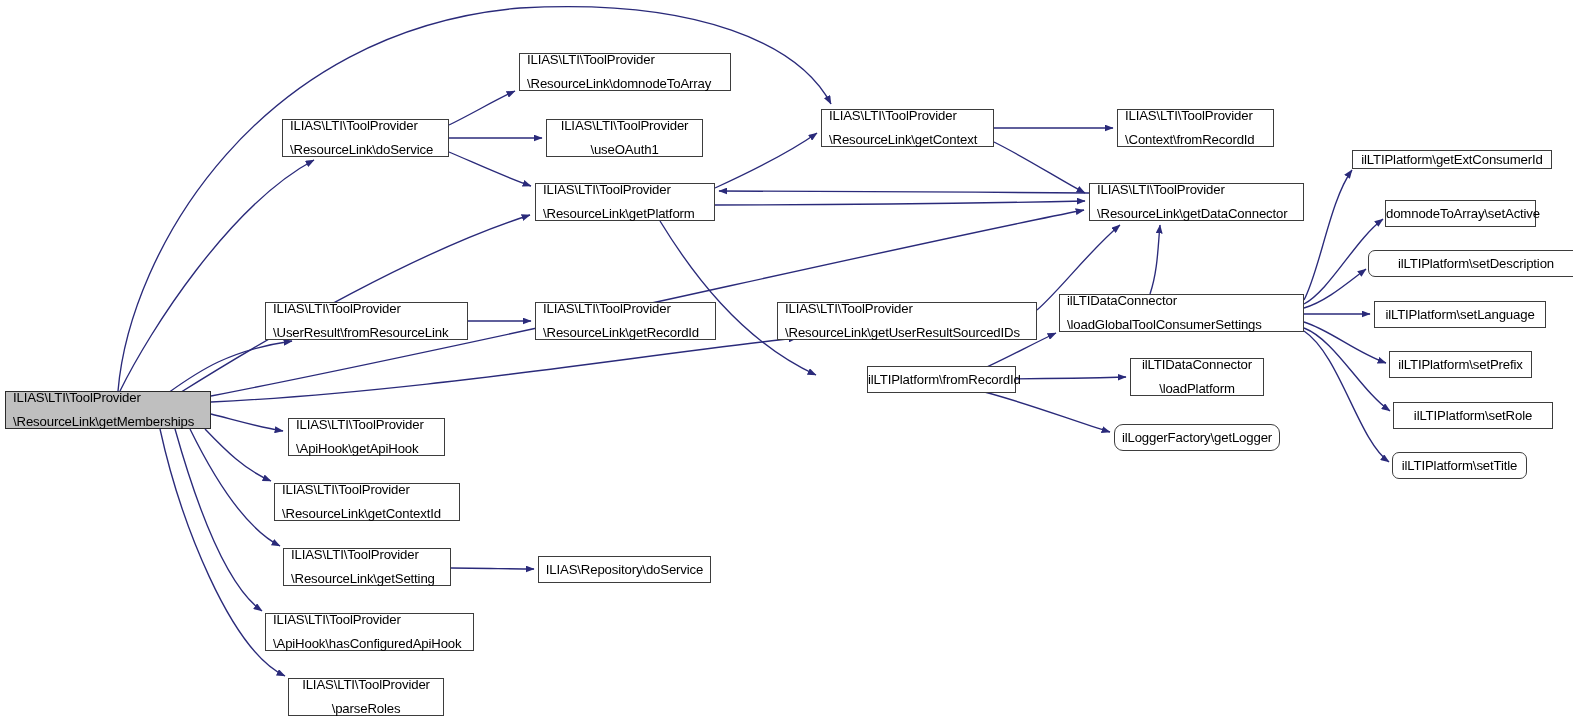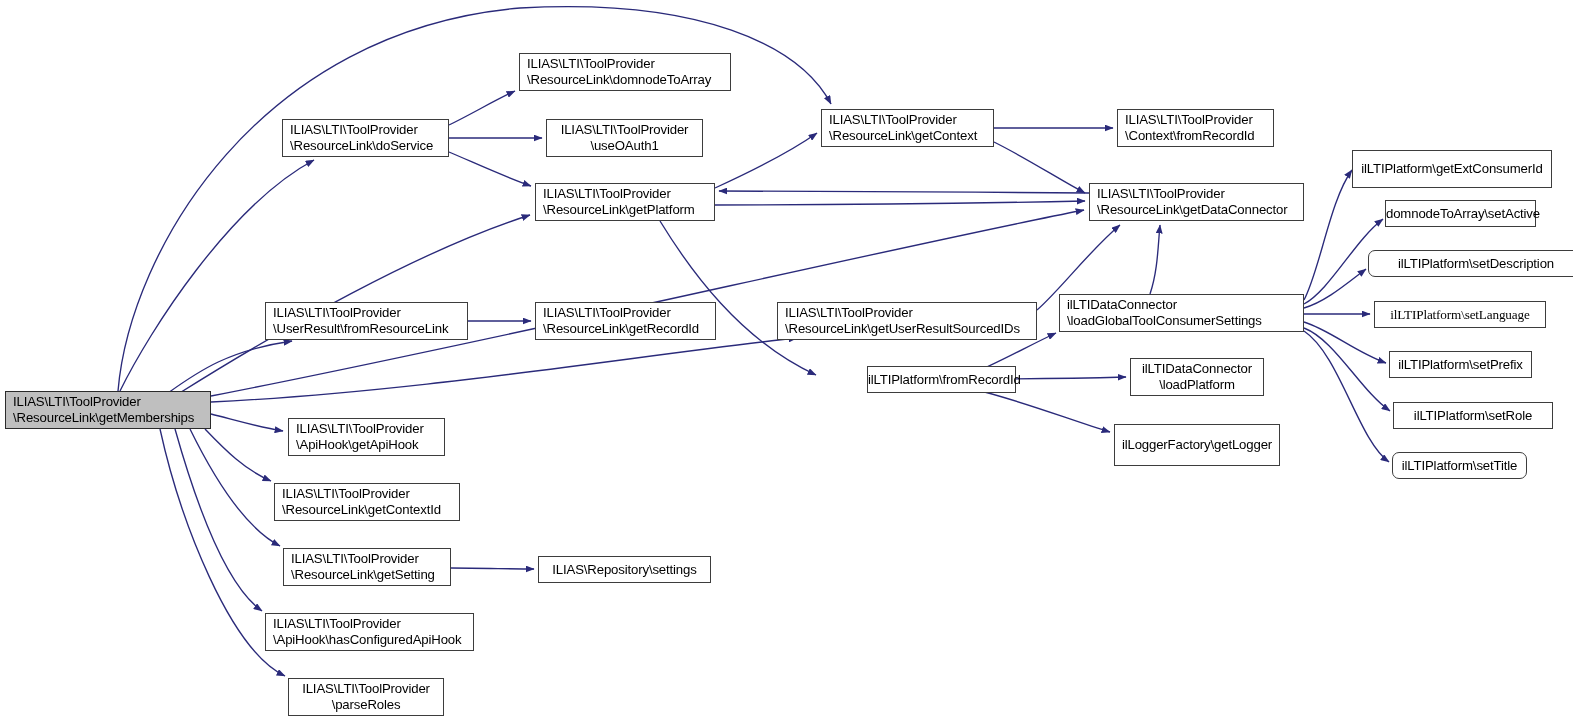--- a/index.html
+++ b/index.html
@@ -32,7 +32,7 @@
     background: #ffffff;
     color: #000000;
     font-size: 13.2px;
-    line-height: 16px;
+    line-height: 24px;
     text-align: center;
     display: flex;
     align-items: center;

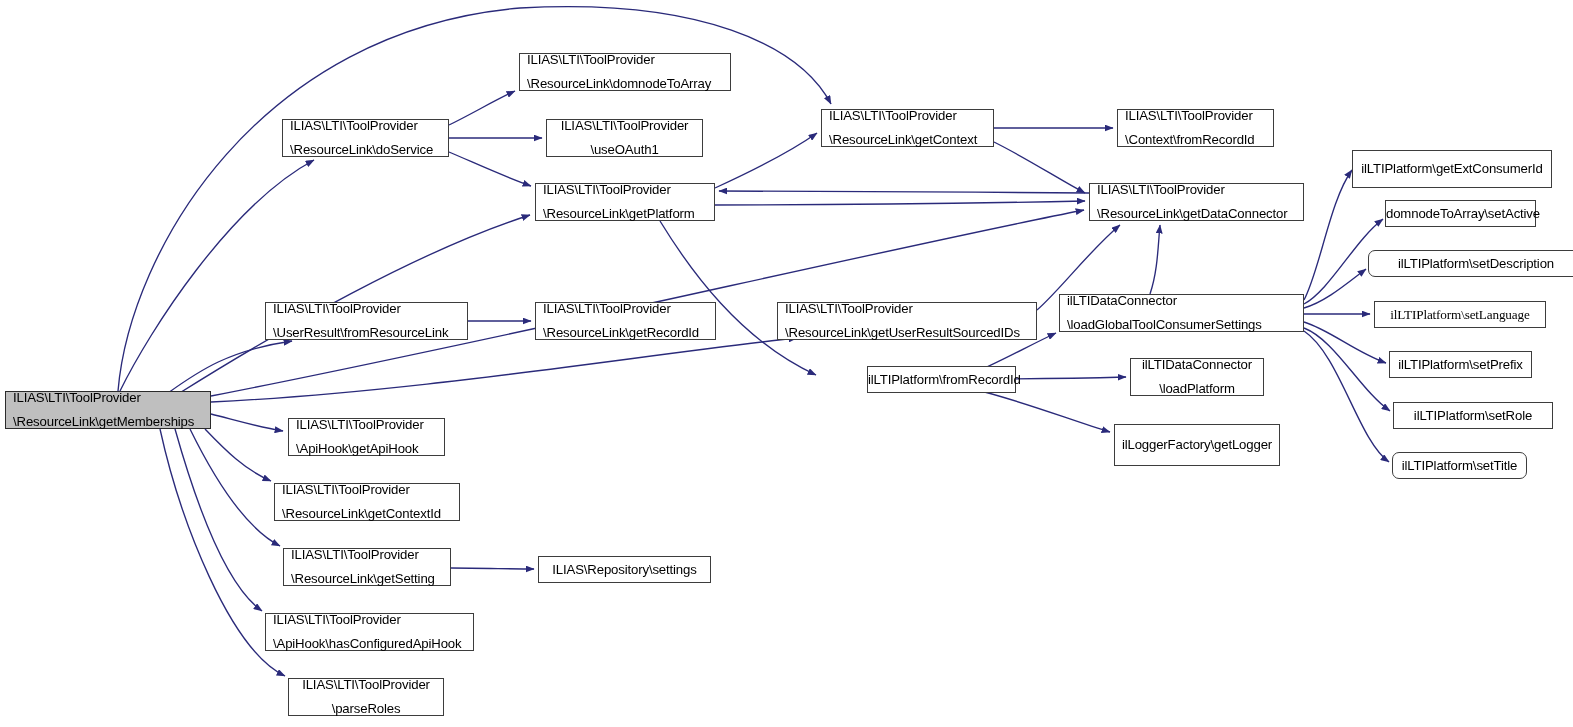--- a/index.html
+++ b/index.html
@@ -130,7 +130,7 @@
       <div class="node" style="left: 1130px; top: 358px; width: 134px; height: 38px;"><span class="lbl">ilLTIDataConnector
 \loadPlatform</span></div>
       <div class="node" style="left: 1114px; top: 424px; width: 166px; height: 42px;"><span class="lbl">ilLoggerFactory\getLogger</span></div>
-      <div class="node" style="left: 1352px; top: 150px; width: 200px; height: 38px;"><span class="lbl">ilLTIPlatform\getExtConsumerId</span></div>
+      <div class="node" style="left: 1352px; top: 150px; width: 200px; height: 19px;"><span class="lbl">ilLTIPlatform\getExtConsumerId</span></div>
       <div class="node" style="left: 1385px; top: 200px; width: 151px; height: 27px;"><span class="lbl">domnodeToArray\setActive</span></div>
       <div class="node" style="left: 1368px; top: 250px; width: 216px; height: 27px; border-radius: 7px;"><span class="lbl">ilLTIPlatform\setDescription</span></div>
       <div class="node" style="left: 1374px; top: 301px; width: 172px; height: 27px; font-family: Liberation Serif, serif;"><span class="lbl">ilLTIPlatform\setLanguage</span></div>

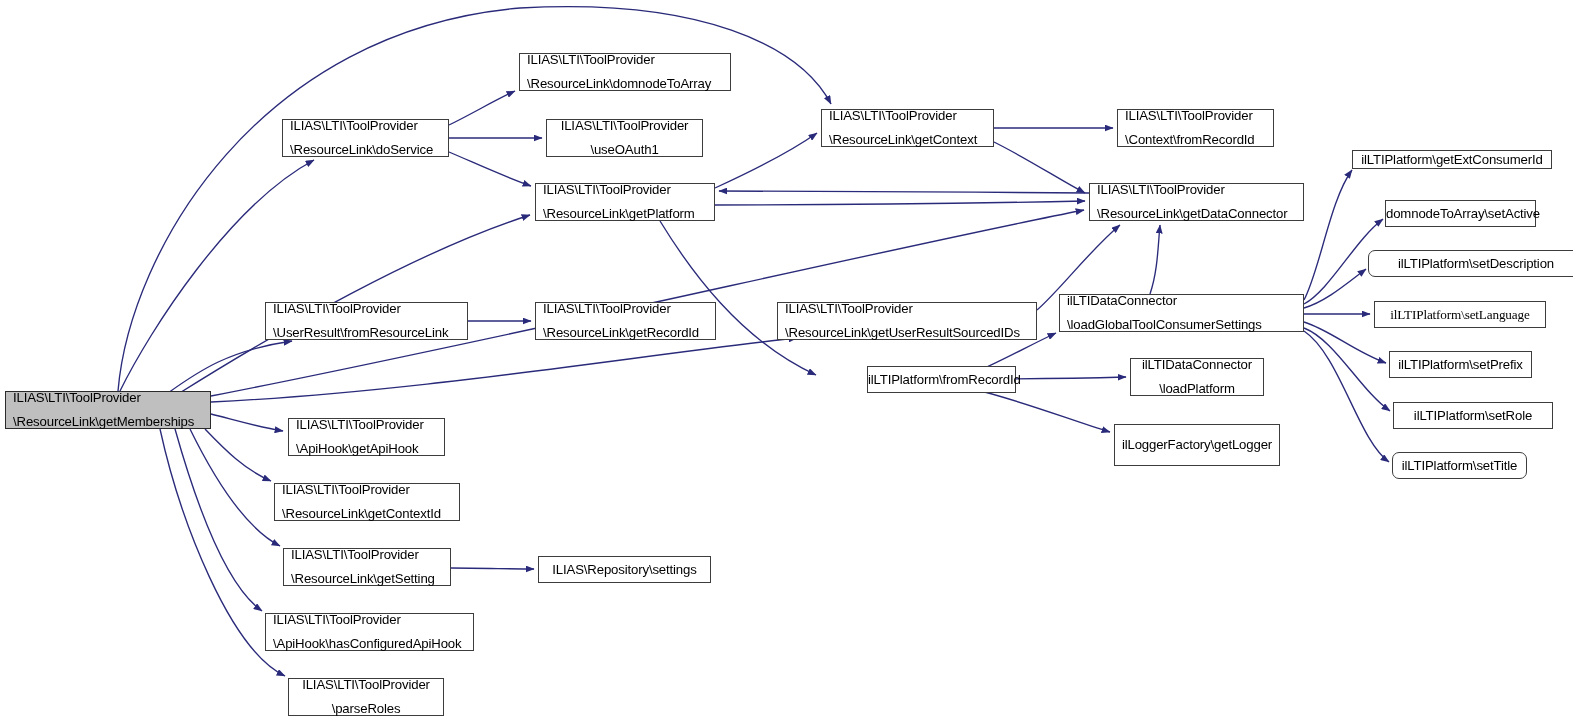--- a/index.html
+++ b/index.html
@@ -133,7 +133,7 @@
       <div class="node" style="left: 1352px; top: 150px; width: 200px; height: 19px;"><span class="lbl">ilLTIPlatform\getExtConsumerId</span></div>
       <div class="node" style="left: 1385px; top: 200px; width: 151px; height: 27px;"><span class="lbl">domnodeToArray\setActive</span></div>
       <div class="node" style="left: 1368px; top: 250px; width: 216px; height: 27px; border-radius: 7px;"><span class="lbl">ilLTIPlatform\setDescription</span></div>
-      <div class="node" style="left: 1374px; top: 301px; width: 172px; height: 27px; font-family: Liberation Serif, serif;"><span class="lbl">ilLTIPlatform\setLanguage</span></div>
+      <div class="node" style="left: 1374px; top: 301px; width: 172px; height: 27px;"><span class="lbl">ilLTIPlatform\setLanguage</span></div>
       <div class="node" style="left: 1389px; top: 351px; width: 143px; height: 27px; justify-content: flex-end;"><span class="lbl">ilLTIPlatform\setPrefix</span></div>
       <div class="node" style="left: 1393px; top: 402px; width: 160px; height: 27px;"><span class="lbl">ilLTIPlatform\setRole</span></div>
       <div class="node" style="left: 1392px; top: 452px; width: 135px; height: 27px; border-radius: 7px;"><span class="lbl">ilLTIPlatform\setTitle</span></div>

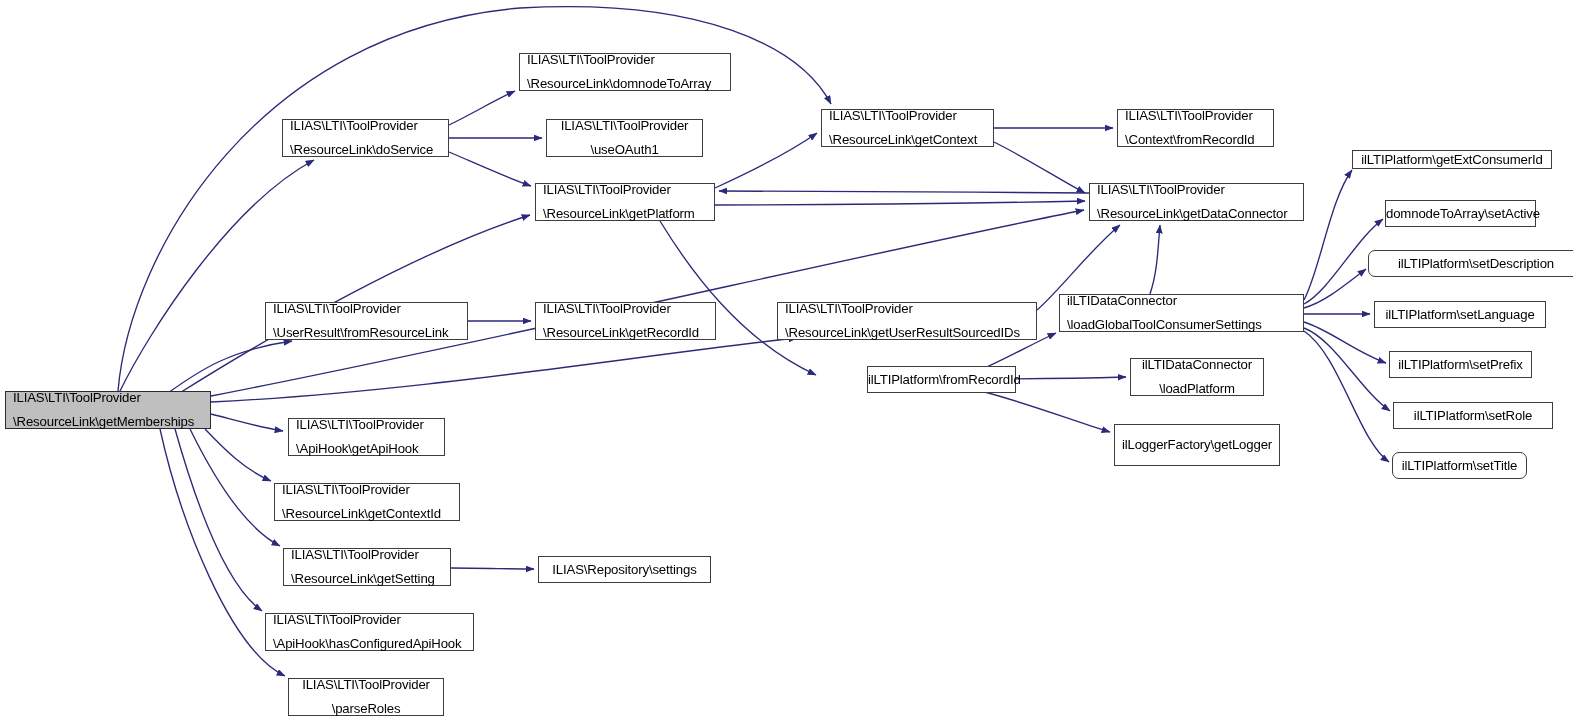--- a/index.html
+++ b/index.html
@@ -129,7 +129,7 @@
 \loadGlobalToolConsumerSettings</span></div>
       <div class="node" style="left: 1130px; top: 358px; width: 134px; height: 38px;"><span class="lbl">ilLTIDataConnector
 \loadPlatform</span></div>
-      <div class="node" style="left: 1114px; top: 424px; width: 166px; height: 42px;"><span class="lbl">ilLoggerFactory\getLogger</span></div>
+      <div class="node" style="left: 1114px; top: 424px; width: 166px; height: 27px; border-radius: 9px;"><span class="lbl">ilLoggerFactory\getLogger</span></div>
       <div class="node" style="left: 1352px; top: 150px; width: 200px; height: 19px;"><span class="lbl">ilLTIPlatform\getExtConsumerId</span></div>
       <div class="node" style="left: 1385px; top: 200px; width: 151px; height: 27px;"><span class="lbl">domnodeToArray\setActive</span></div>
       <div class="node" style="left: 1368px; top: 250px; width: 216px; height: 27px; border-radius: 7px;"><span class="lbl">ilLTIPlatform\setDescription</span></div>

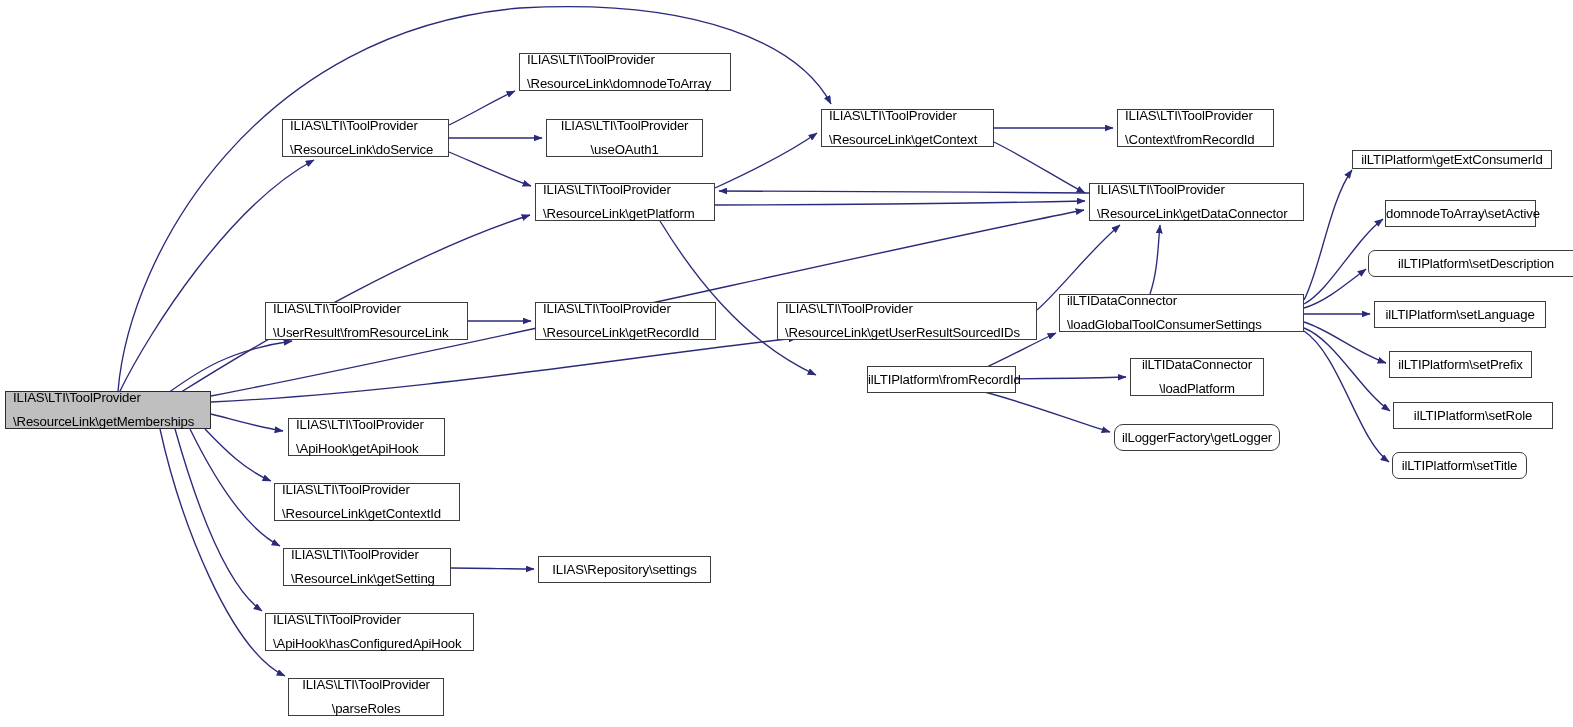--- a/index.html
+++ b/index.html
@@ -143,7 +143,7 @@
 \ResourceLink\getContextId</span></div>
       <div class="node left" style="left: 283px; top: 548px; width: 168px; height: 38px;"><span class="lbl">ILIAS\LTI\ToolProvider
 \ResourceLink\getSetting</span></div>
-      <div class="node" style="left: 538px; top: 556px; width: 173px; height: 27px;"><span class="lbl">ILIAS\Repository\settings</span></div>
+      <div class="node" style="left: 538px; top: 556px; width: 173px; height: 27px;"><span class="lbl">ILIAS\Repository\doService</span></div>
       <div class="node left" style="left: 265px; top: 613px; width: 209px; height: 38px;"><span class="lbl">ILIAS\LTI\ToolProvider
 \ApiHook\hasConfiguredApiHook</span></div>
       <div class="node" style="left: 288px; top: 678px; width: 156px; height: 38px;"><span class="lbl">ILIAS\LTI\ToolProvider

